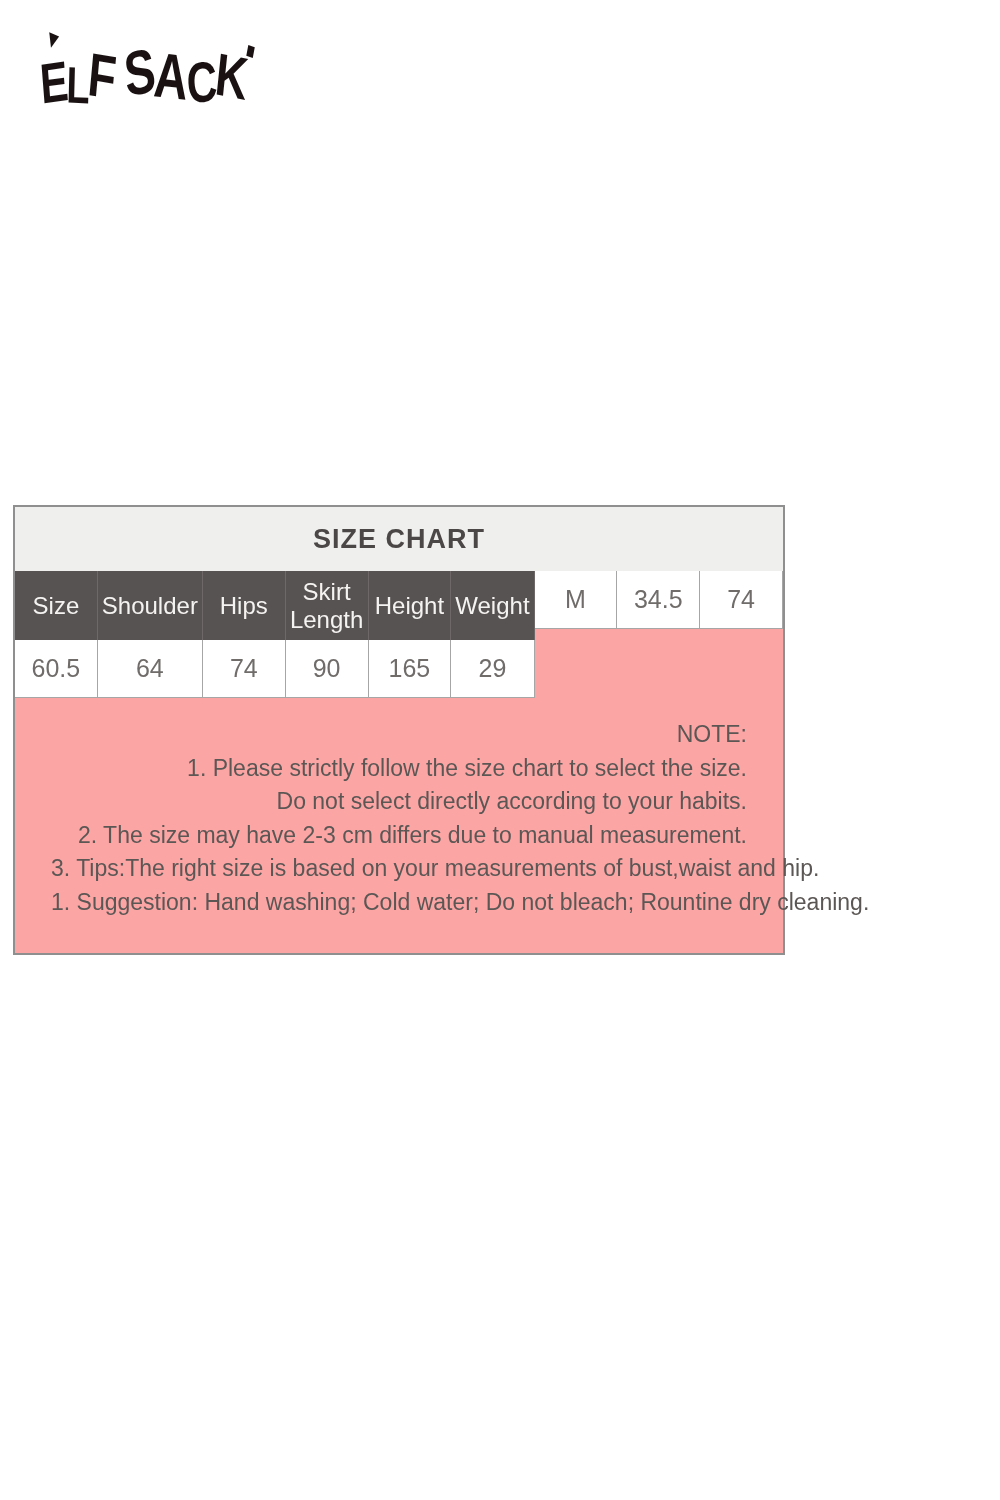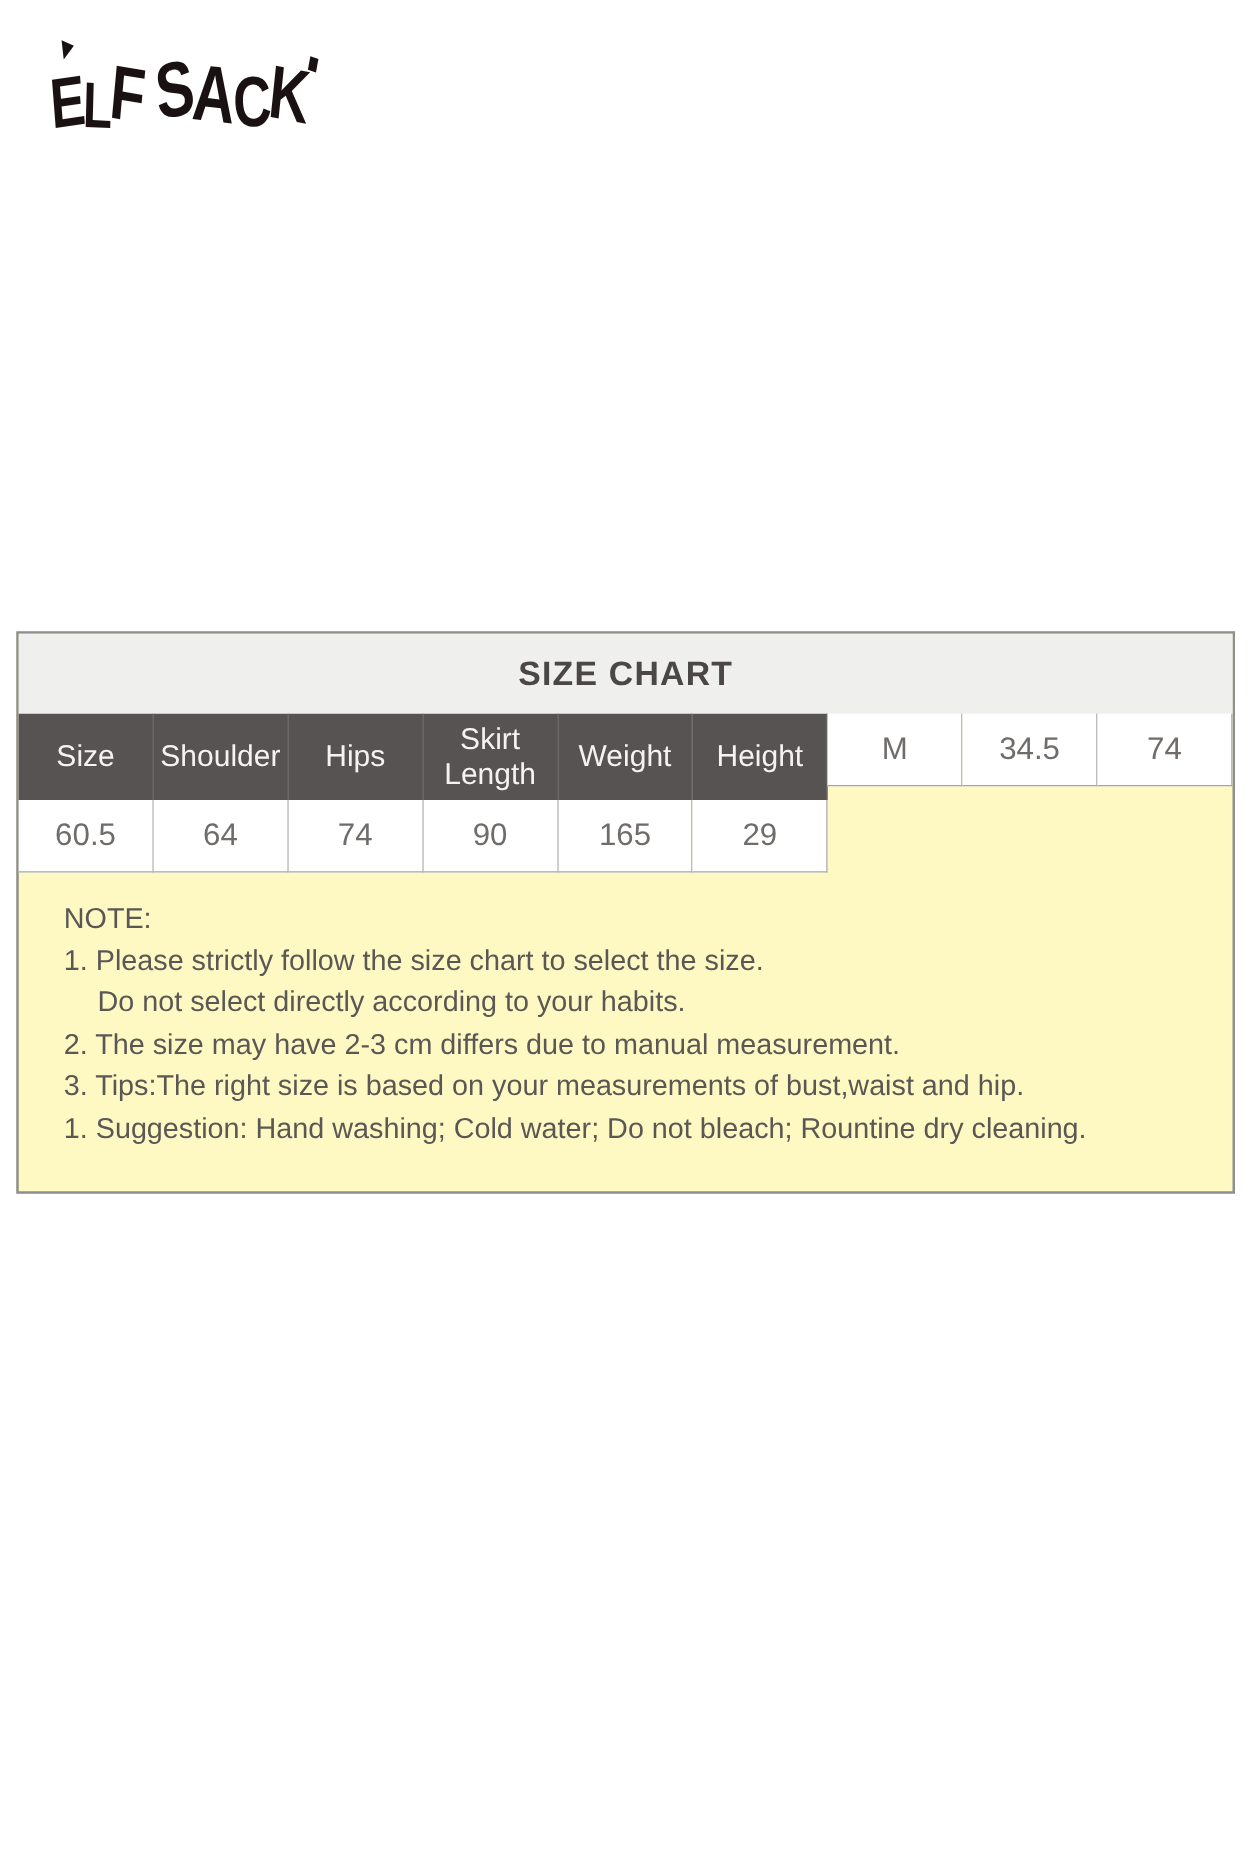--- a/index.html
+++ b/index.html
@@ -63,8 +63,8 @@
 
   
   .chart-box{
-    position:absolute;left:13px;top:505px;width:975px;
-    background:#fef9c3;
+    position:absolute;left:13px;top:505px;width:772px;
+    background:#fca5a5;
     border:2px solid var(--box-border);
   }
   .title-bar{

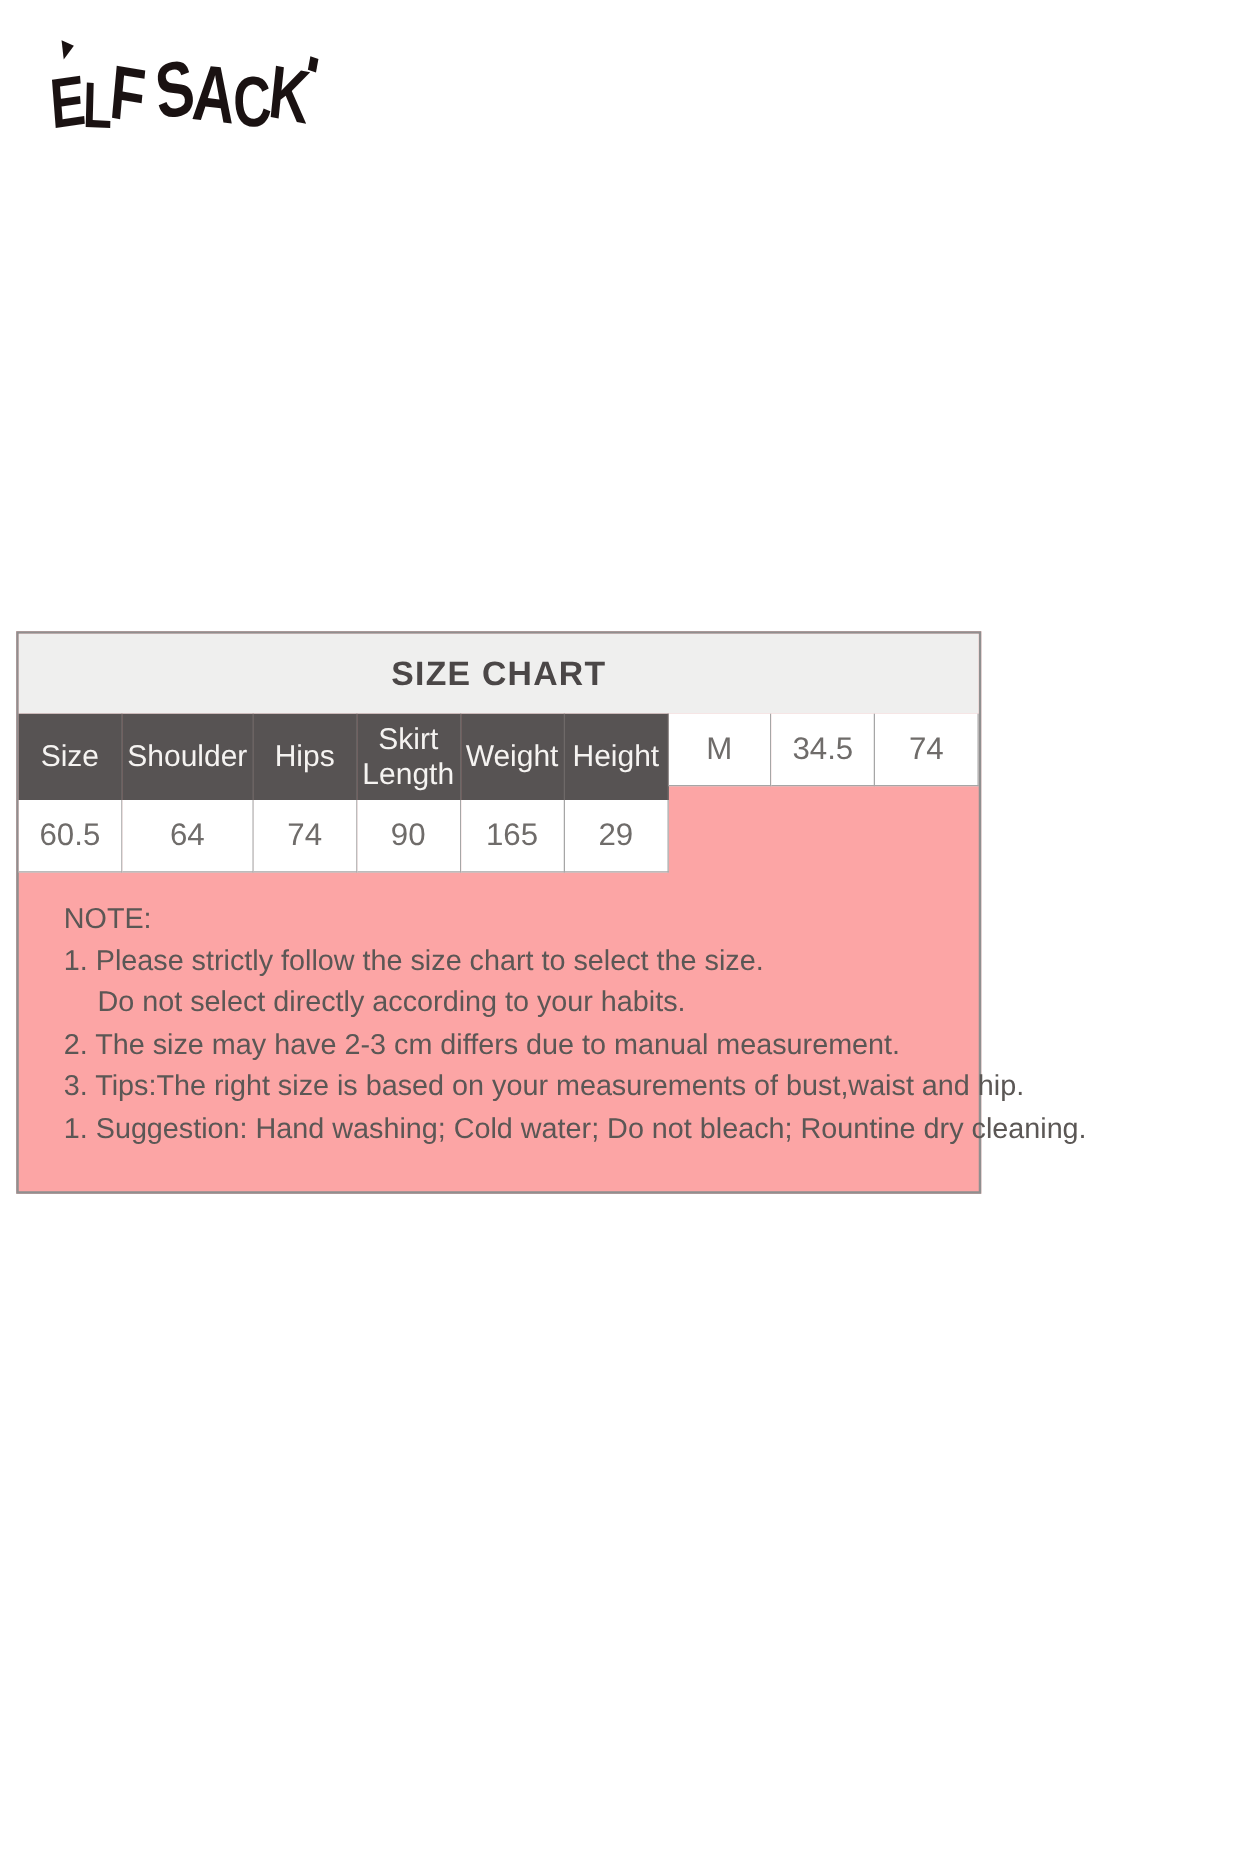--- a/index.html
+++ b/index.html
@@ -125,8 +125,8 @@
     <div class="th">Shoulder</div>
     <div class="th">Hips</div>
     <div class="th">Skirt Length</div>
+    <div class="th">Height</div>
     <div class="th">Weight</div>
-    <div class="th">Height</div>
 
     <div class="td">M</div>
     <div class="td">34.5</div>

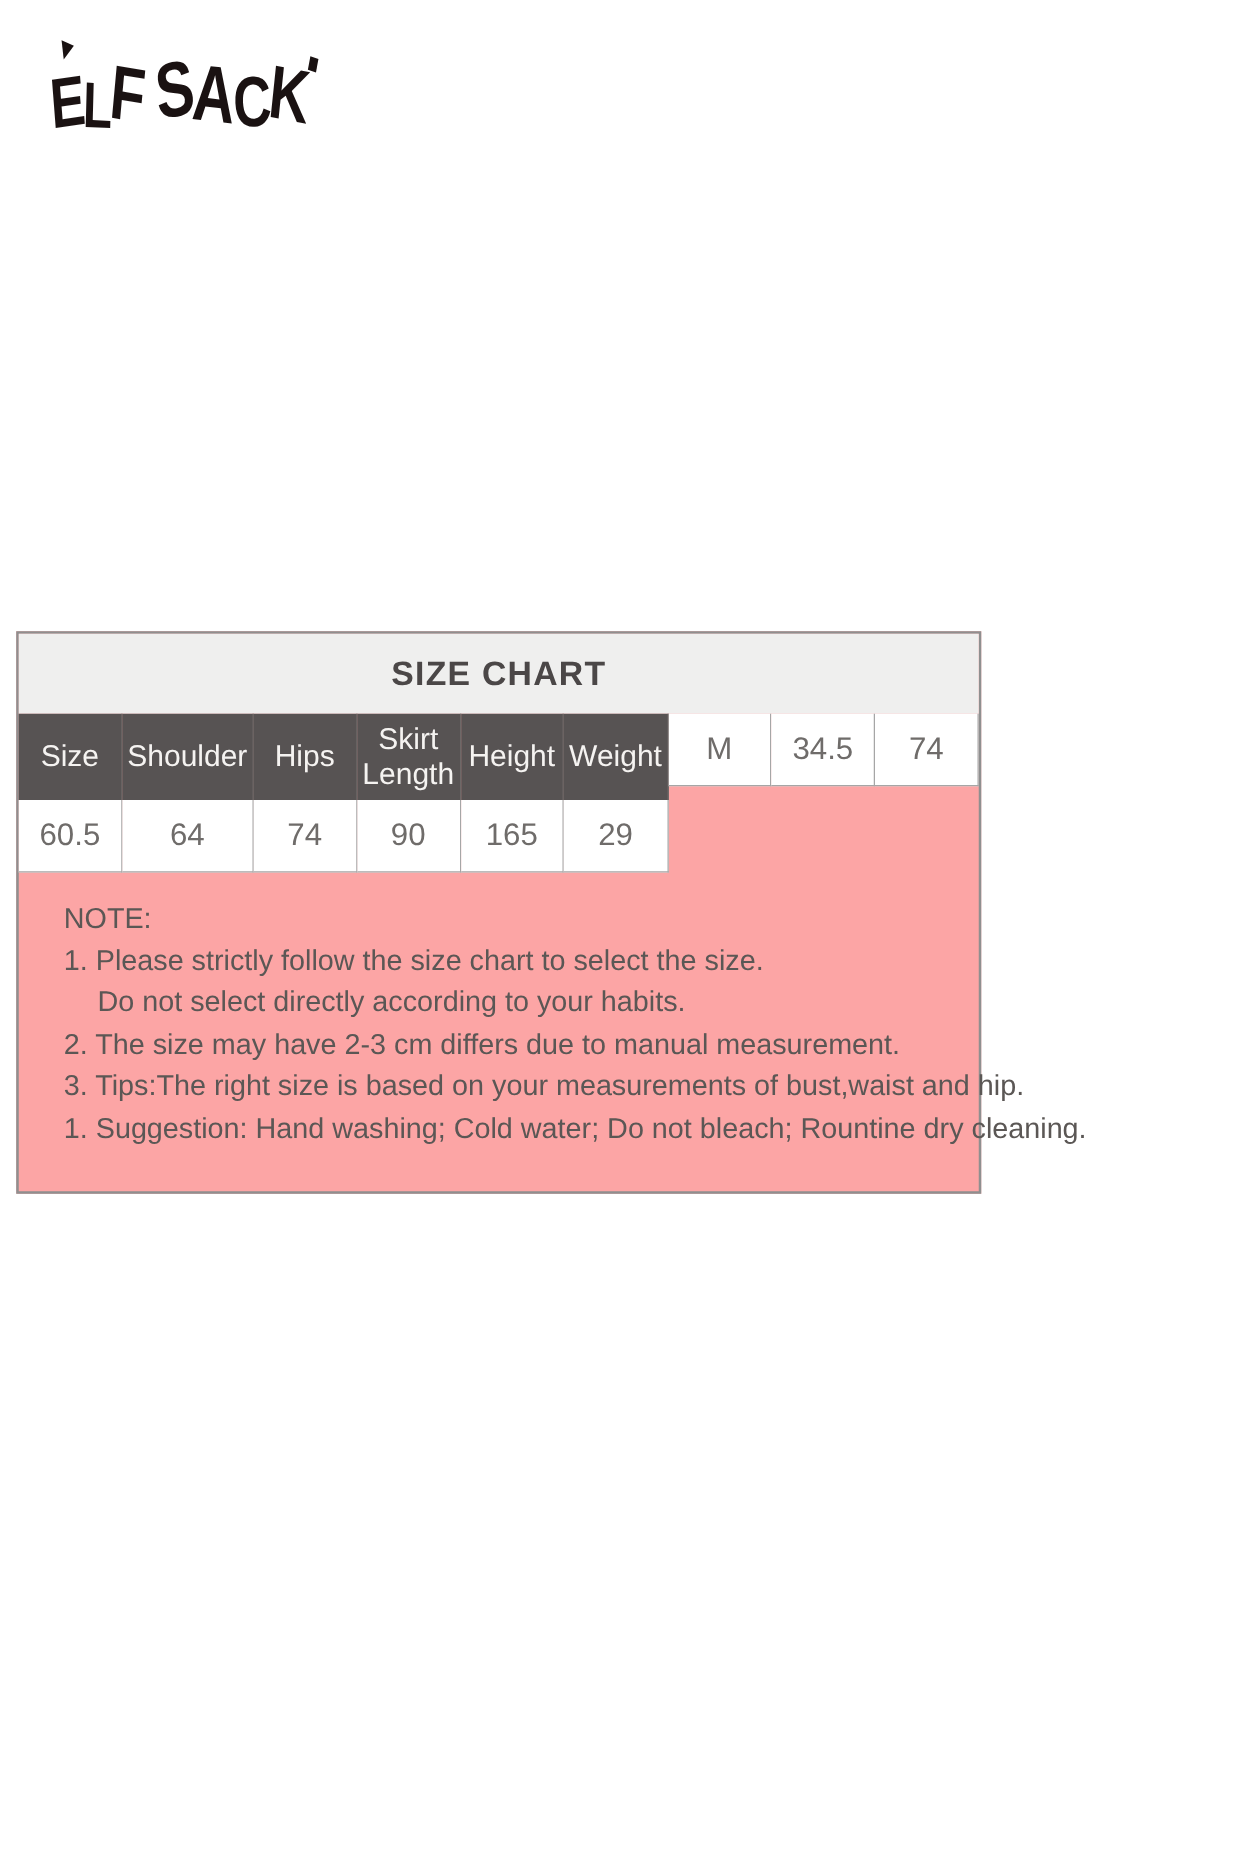--- a/index.html
+++ b/index.html
@@ -105,7 +105,7 @@
     font-size:23px;
     line-height:33.5px;
   }
-  .note-line{white-space:nowrap;}
+  .note-line{white-space:nowrap;text-align:right;}
   .note-line.cont{padding-left:27px;}
 </style>
 </head>

